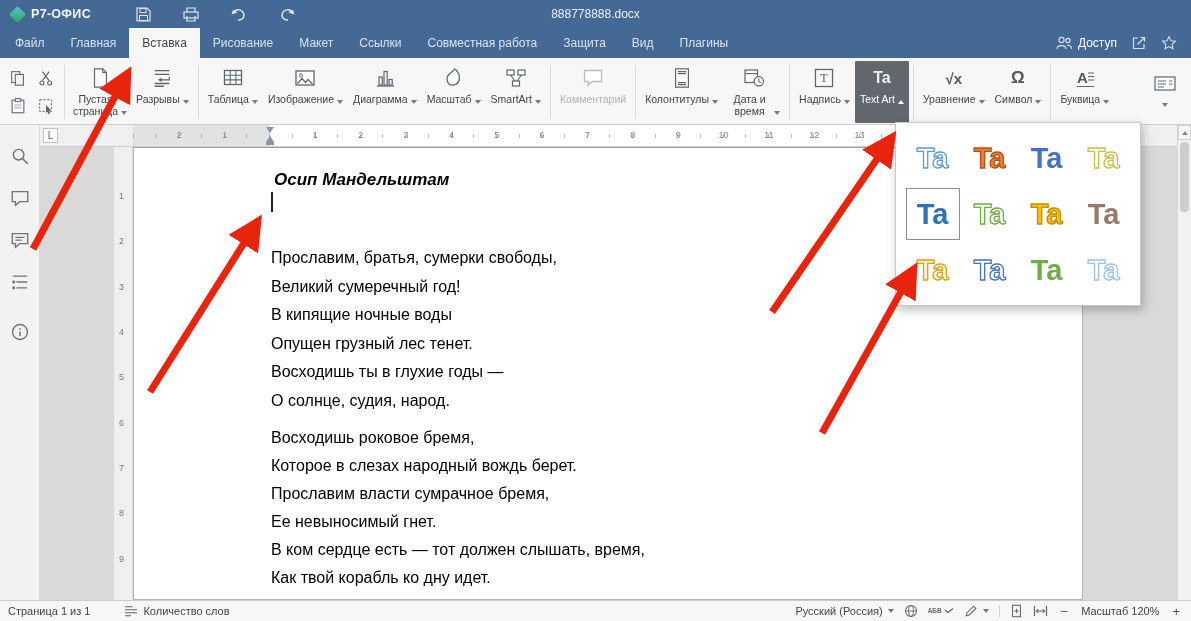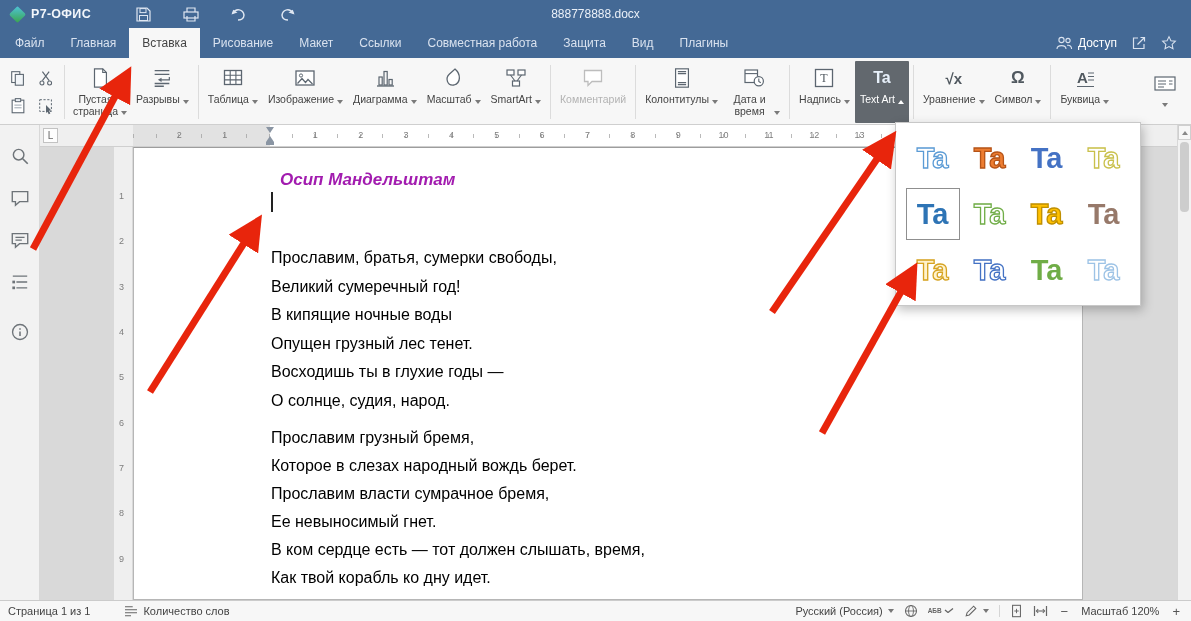--- a/index.html
+++ b/index.html
@@ -61,7 +61,7 @@
   .vr-nums span { transform:none; left:5px; }
 
   .page { position:absolute; left:93px; top:0; width:950px; height:100%; background:#fff; border:1px solid #b6b6b6; border-top-color:#9d9d9d; }
-  .doc-title { position:absolute; left:146px; top:22px; font-size:17px; font-weight:bold; font-style:italic; color:#a21caf; }
+  .doc-title { position:absolute; left:140px; top:22px; font-size:17px; font-weight:bold; font-style:italic; color:#000000; }
   .caret { position:absolute; left:137px; top:44px; width:1.5px; height:20px; background:#222; }
   .stanza { position:absolute; left:137px; font-size:16px; color:#000; line-height:28.6px; }
   .stanza.s1 { top:96px; }

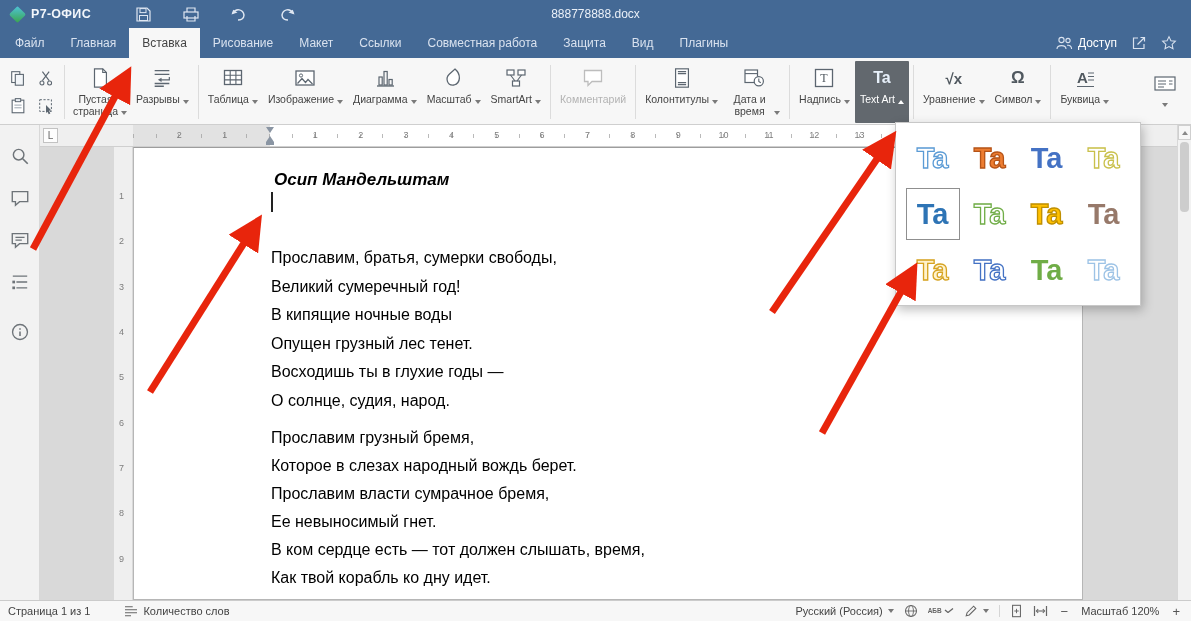--- a/index.html
+++ b/index.html
@@ -443,7 +443,7 @@
           <div>О солнце, судия, народ.</div>
         </div>
         <div class="stanza s2">
-          <div>Прославим грузный бремя,</div>
+          <div>Восходишь роковое бремя,</div>
           <div>Которое в слезах народный вождь берет.</div>
           <div>Прославим власти сумрачное бремя,</div>
           <div>Ее невыносимый гнет.</div>

